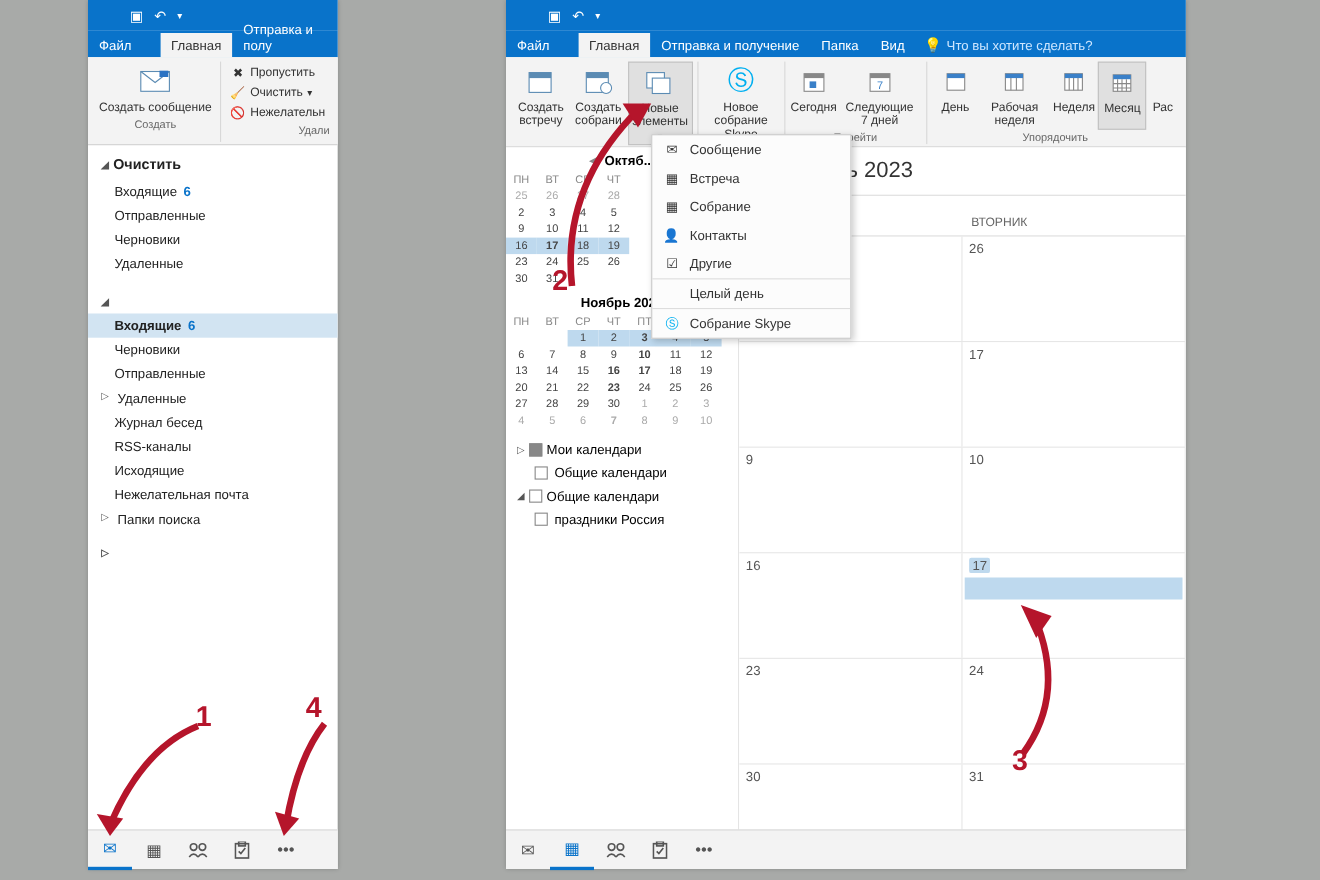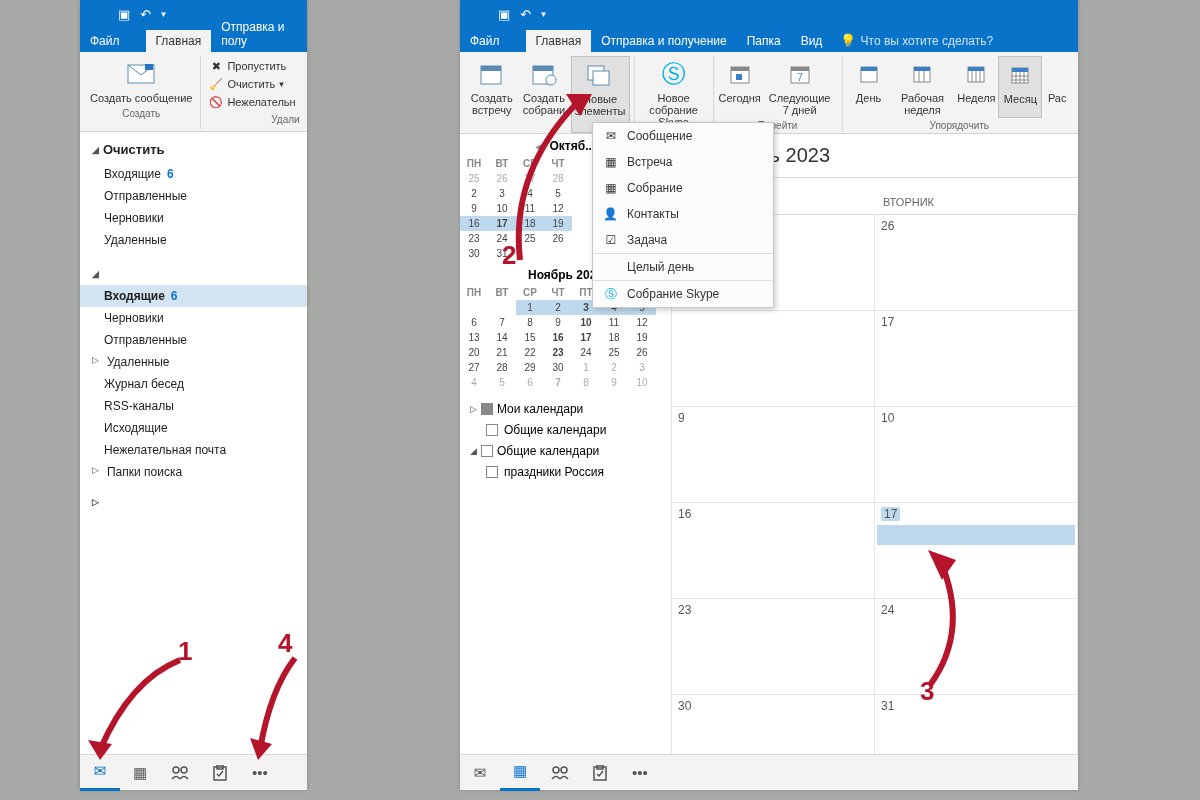--- a/index.html
+++ b/index.html
@@ -45,7 +45,7 @@
   .mhdr .arr{color:#888;font-size:10px;cursor:pointer;}
   .mrow{display:flex;}
   .mcell{width:28px;text-align:center;font-size:10px;color:#444;padding:2px 0;position:relative;}
-  .mcell.dow{color:#888;font-weight:bold;}
+  .mcell.dow{color:#888;}
   .mcell.bold{font-weight:700;}
   .mcell.sel{background:#bed9ee;}
   .mcell.today{background:#bed9ee;font-weight:700;}

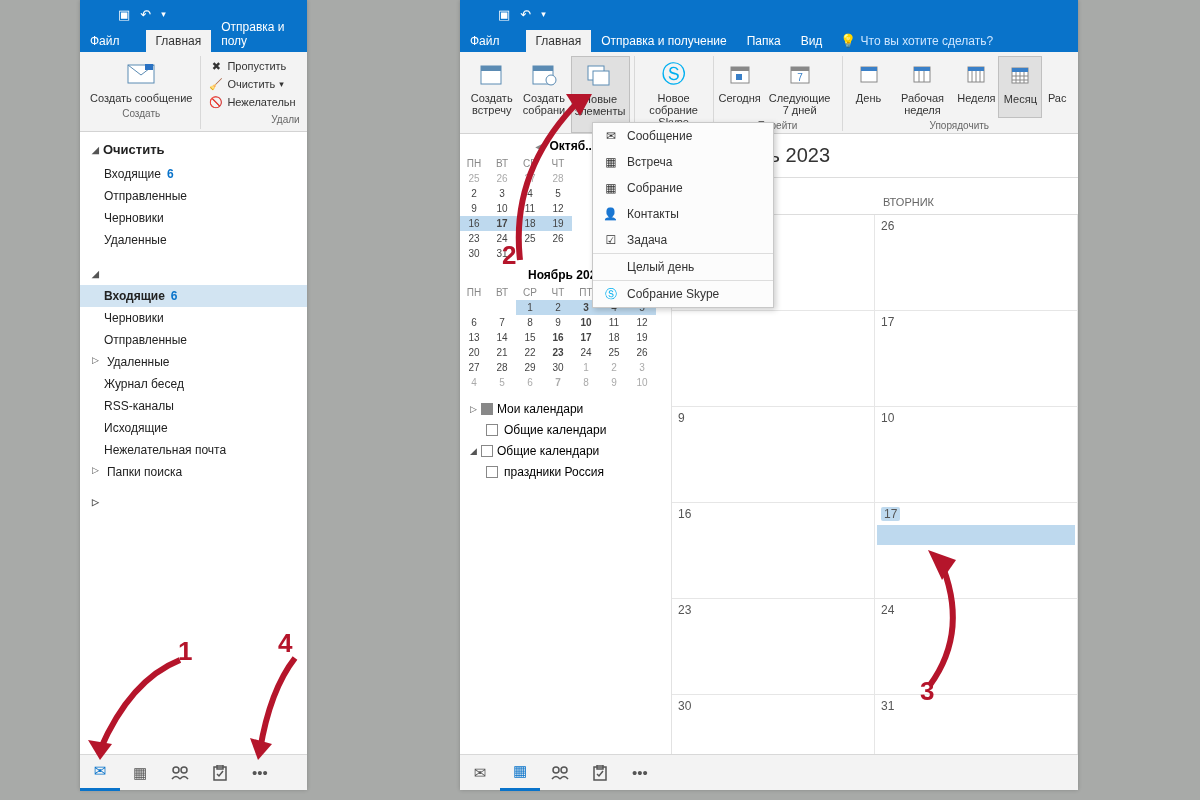--- a/index.html
+++ b/index.html
@@ -571,7 +571,7 @@
       </div>
     <div class="mitem">
         <span class="mi">☑</span>
-        <span>Задача</span>
+        <span>Другие</span>
       </div>
     <div class="mitem sep">
         <span class="mi"></span>

